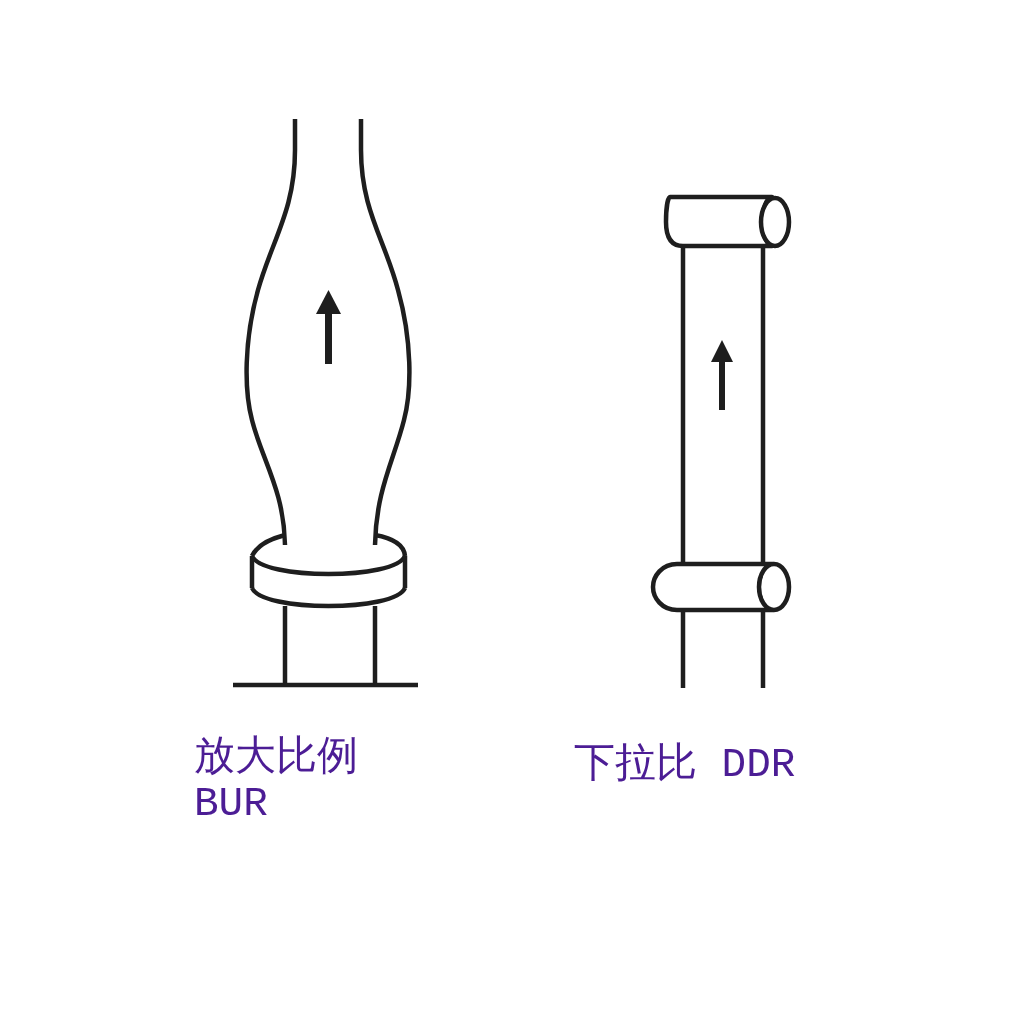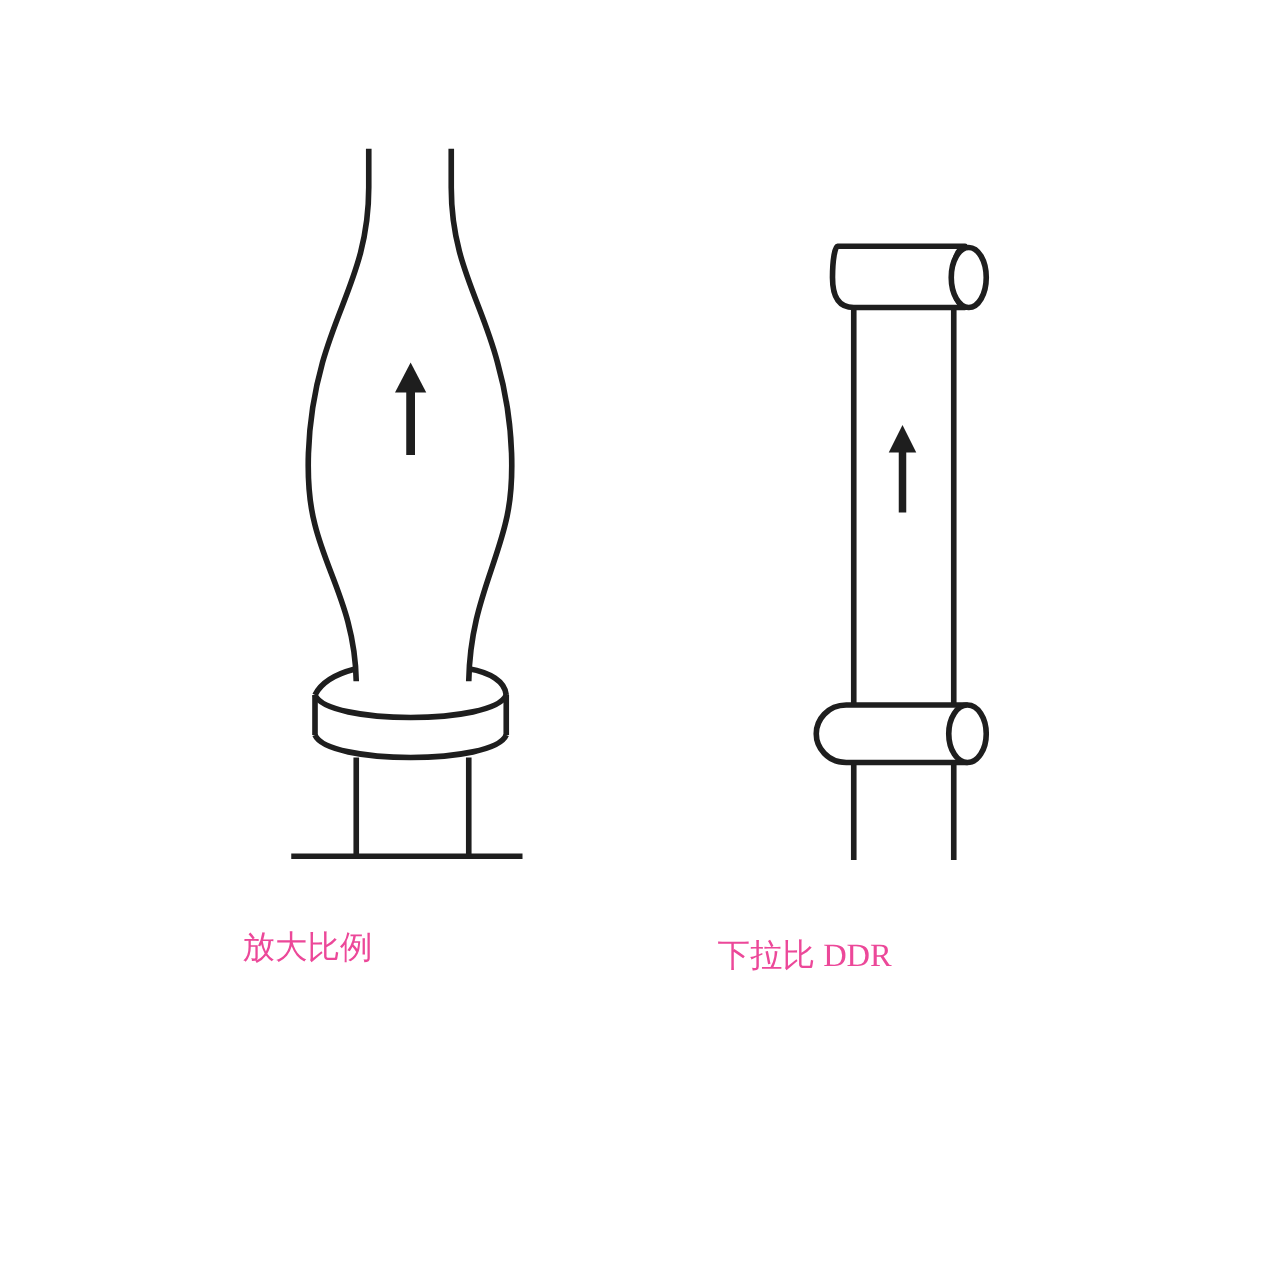--- a/index.html
+++ b/index.html
@@ -7,9 +7,9 @@
   svg.diagram { position: absolute; left: 0; top: 0; }
   .label {
     position: absolute;
-    font-family: Liberation Serif, serif;
-    color: #ec4899;
-    font-size: 26px;
+    font-family: Liberation Mono, monospace;
+    color: #4c1d95;
+    font-size: 41px;
     line-height: 46px;
     white-space: nowrap;
   }

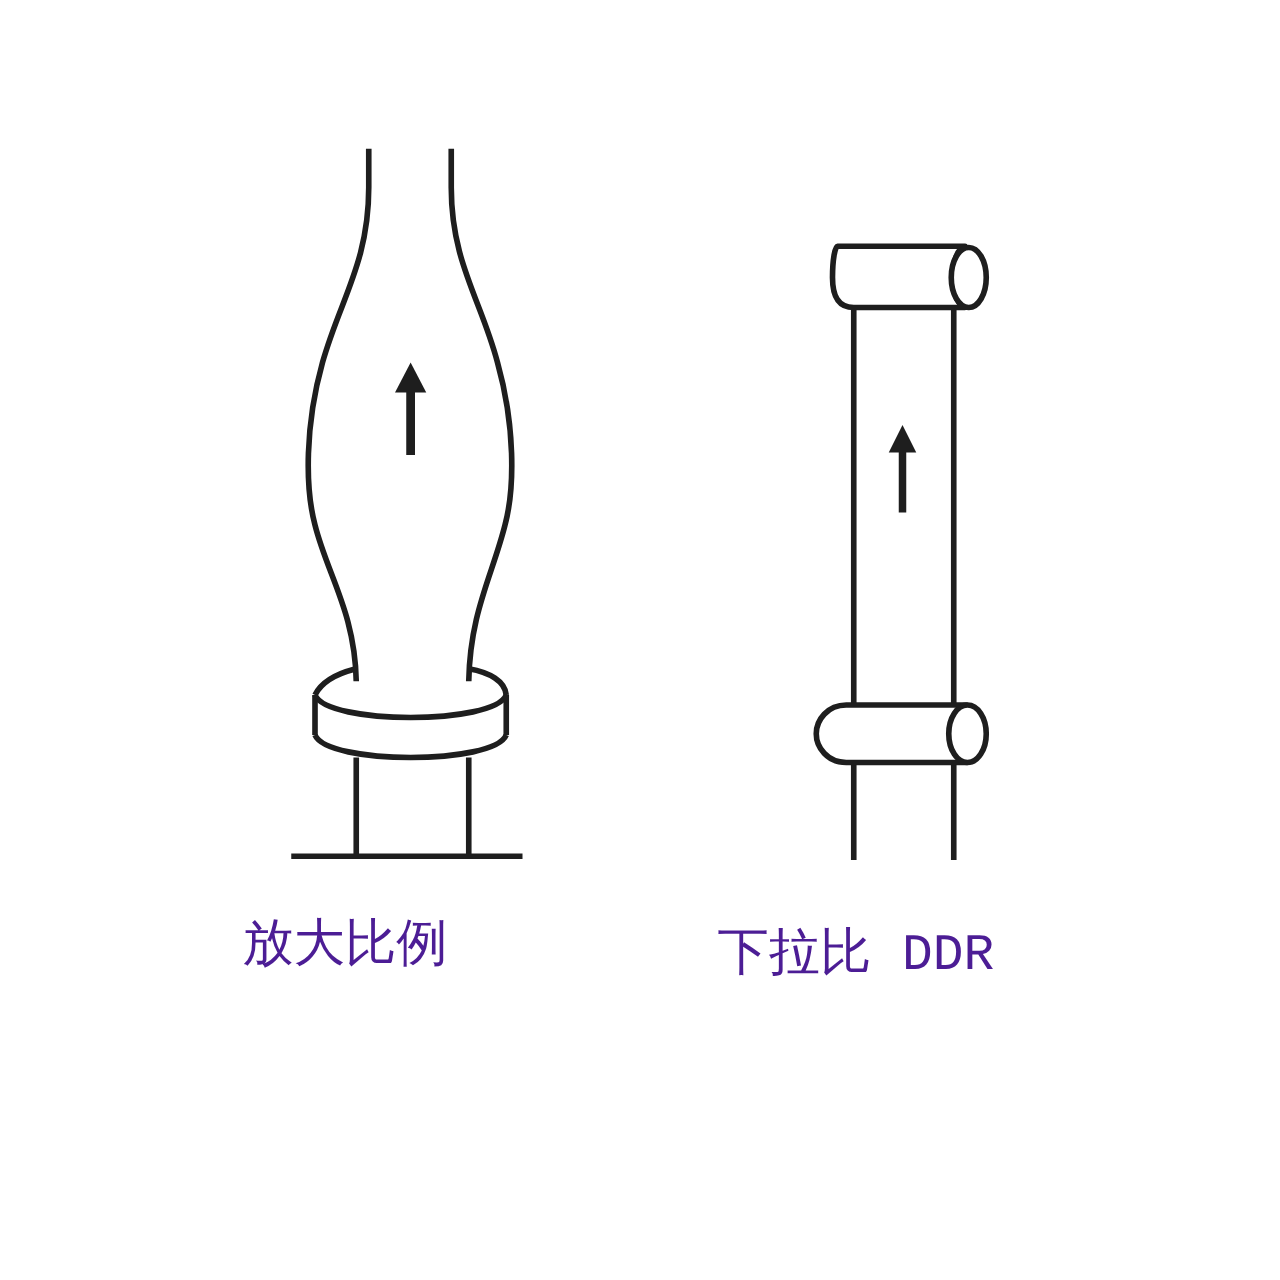--- a/index.html
+++ b/index.html
@@ -65,6 +65,7 @@
 
 <div class="label label-bur">
   <span class="line-block">放大比例</span>
+  <span class="line-block">BUR</span>
 </div>
 
 <div class="label label-ddr">

